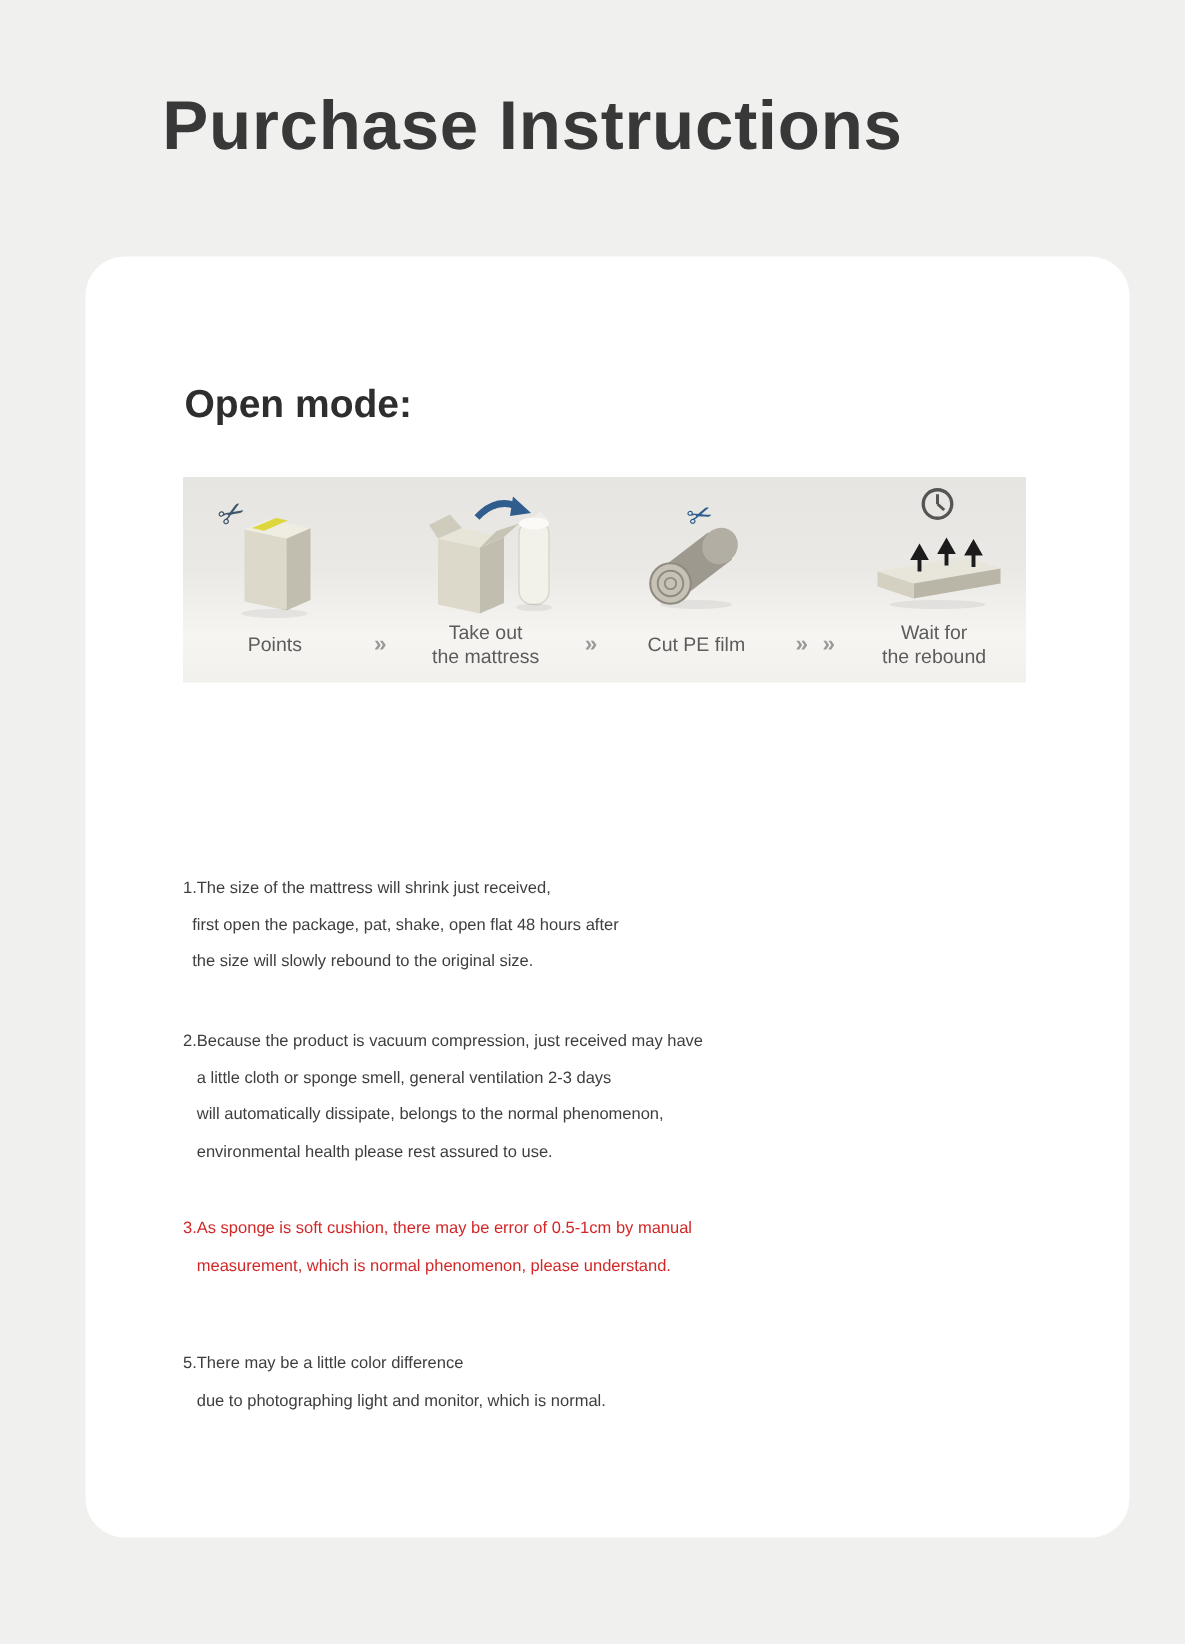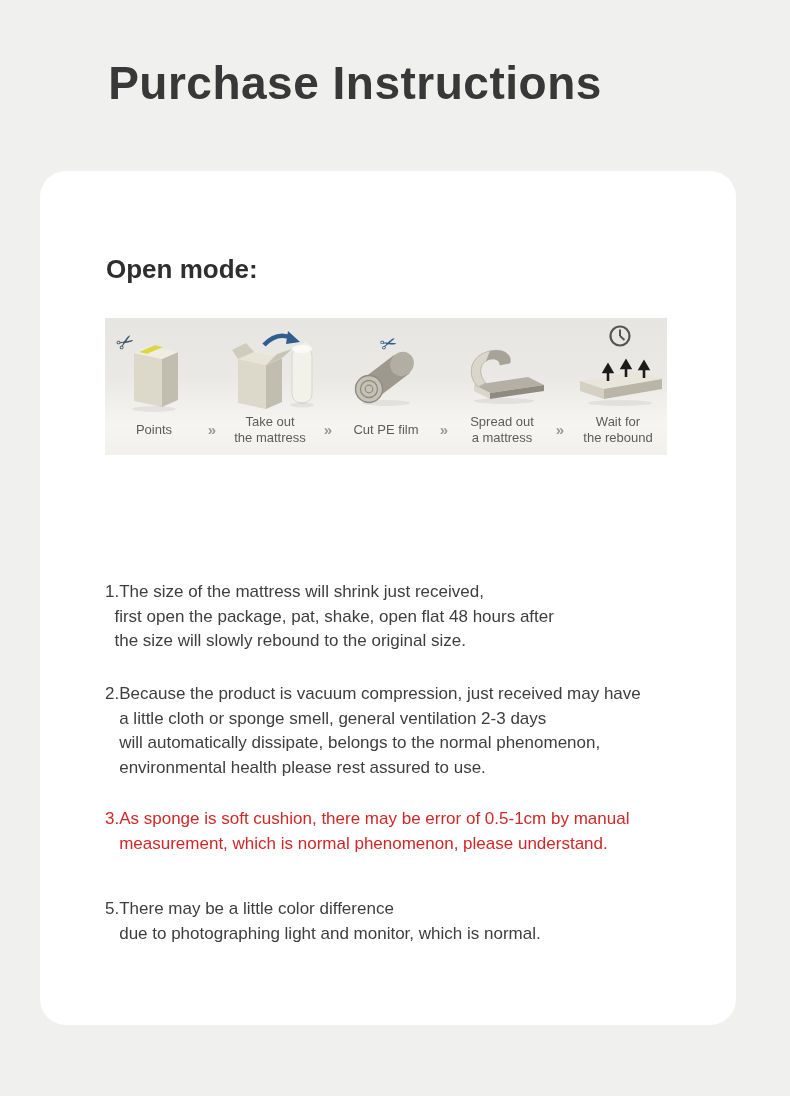--- a/index.html
+++ b/index.html
@@ -18,7 +18,7 @@
     color:#383838; letter-spacing:0.5px;
   }
   .card {
-    position:absolute; left:40px; top:171px; width:696px; height:854px;
+    position:absolute; left:57px; top:171px; width:696px; height:854px;
     background:var(--card_bg,#ffffff); border-radius:26px;
   }
   .open-mode-heading {

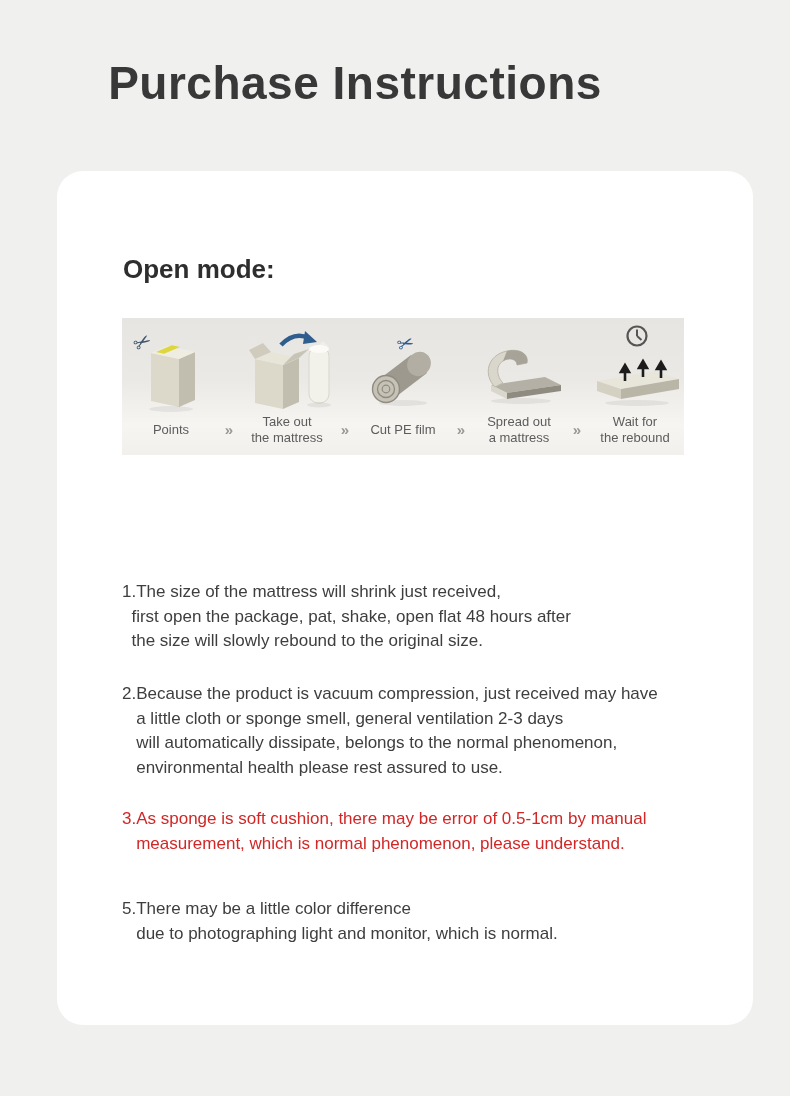--- a/index.html
+++ b/index.html
@@ -130,20 +130,6 @@
 
       <div class="step-sep">»</div>
 
-      <div class="step">
-        <svg viewBox="0 0 100 90">
-          <ellipse cx="52" cy="78" rx="30" ry="3" fill="#000" opacity="0.06"></ellipse>
-
-          <polygon points="22,62 76,54 92,62 38,70" fill="#b4b0a5"></polygon>
-          <polygon points="38,70 92,62 92,68 38,76" fill="#8f8b80"></polygon>
-          <polygon points="22,62 38,70 38,76 22,68" fill="#d9d6cb"></polygon>
-
-          <path d="M26,64 C14,52 18,32 38,28 C52,25 60,32 58,40 L48,42 C48,36 40,34 34,38 C26,43 28,54 34,60 Z" fill="#d9d6cb" stroke="#bcb8ac" stroke-width="1"></path>
-          <path d="M38,28 C52,25 60,32 58,40 L48,42 C48,36 40,34 34,38 Z" fill="#a7a399"></path>
-        </svg>
-        <div class="step-caption">Spread out
-a mattress</div>
-      </div>
 
       <div class="step-sep">»</div>
 

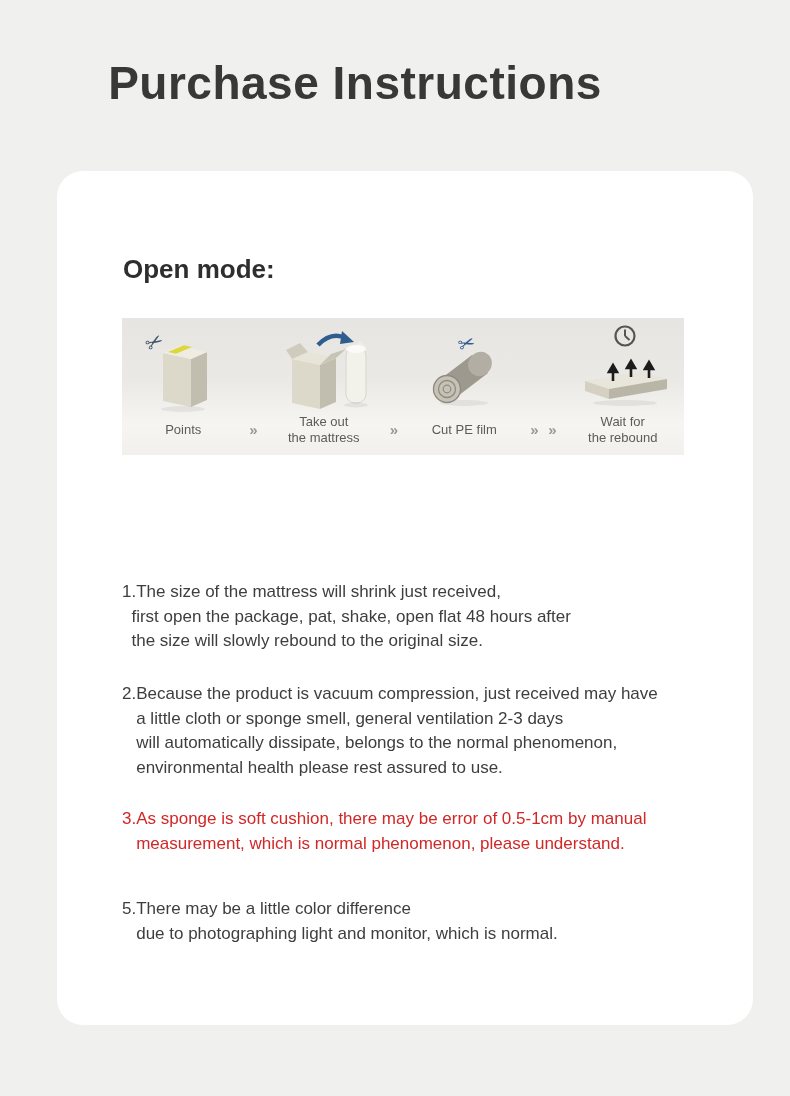--- a/index.html
+++ b/index.html
@@ -52,7 +52,7 @@
   }
   .point {
     position:absolute; left:65px; width:600px;
-    font-size:17px; line-height:24.5px; color:#3e3e3e;
+    font-size:11px; line-height:24.5px; color:#3e3e3e;
     white-space:pre-wrap;
   }
   .point-1 { top:409px; }

